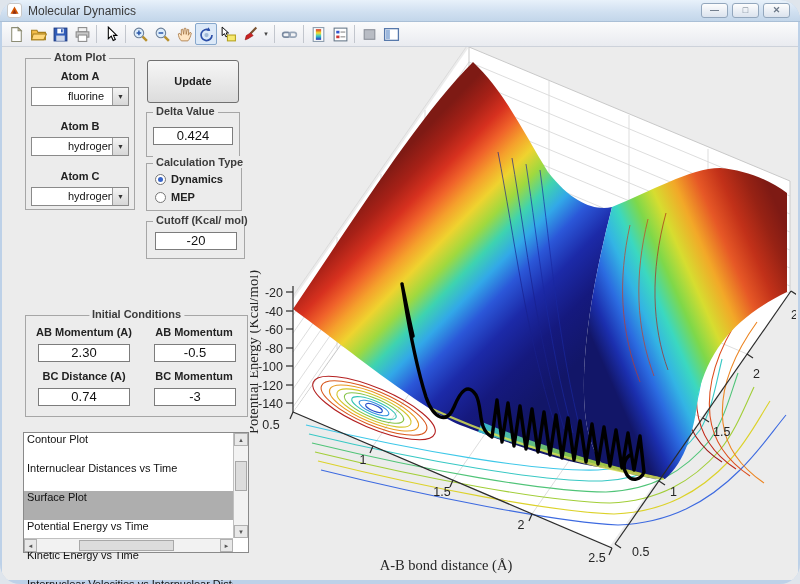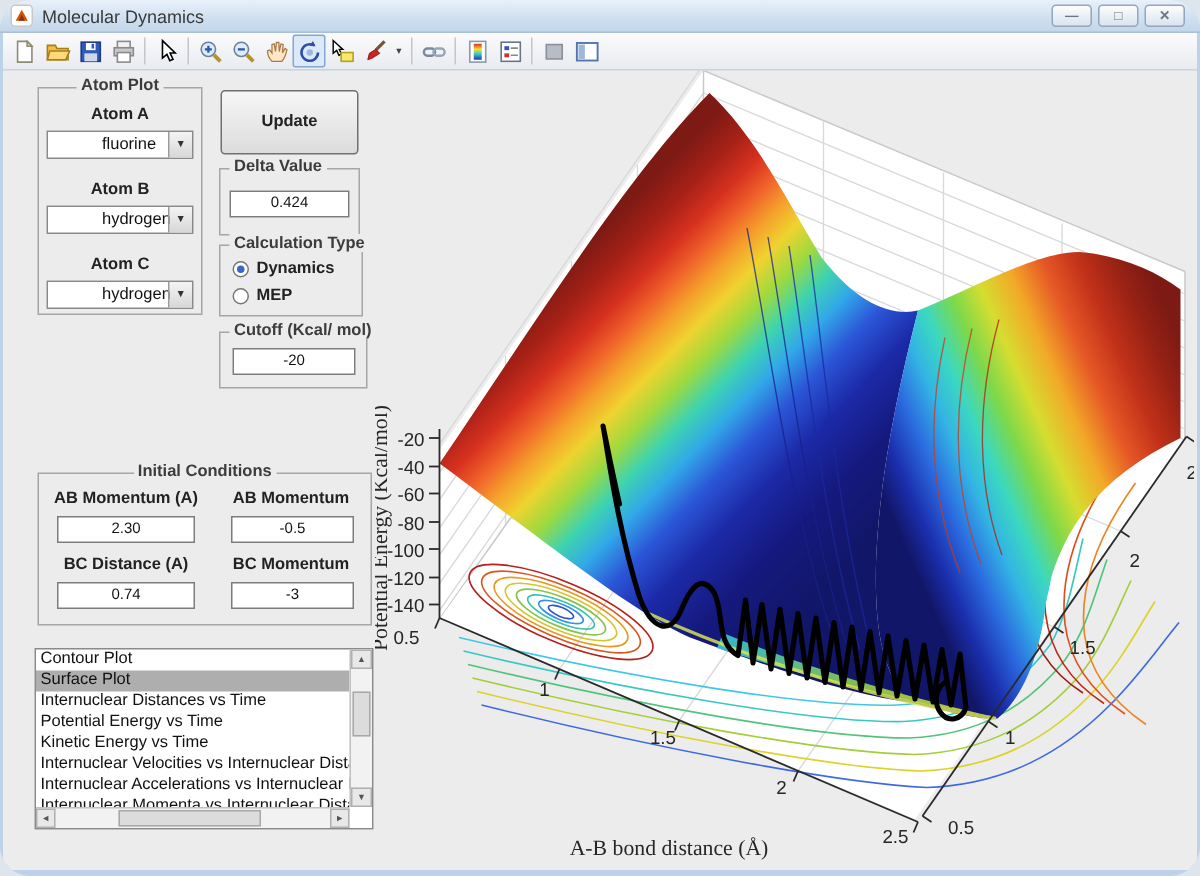--- a/index.html
+++ b/index.html
@@ -40,7 +40,7 @@
   .fs .legend.center { left:50%; transform:translateX(-50%); }
   .lbl { position:absolute; font-size:11px; font-weight:bold; color:#222; text-align:center; }
   .edit { position:absolute; background:#fff; border:1px solid #7c7c7c; text-align:center;
-    font-size:10px; line-height:16px; color:#111; }
+    font-size:13px; line-height:16px; color:#111; }
   .combo { position:absolute; height:19px; background:#fff; border:1px solid #8a8a8a; }
   .combo .txt { position:absolute; left:4px; top:2px; font-size:11px; color:#111;margin-left:32px; }
   .combo .cbtn { position:absolute; right:0; top:0; bottom:0; width:16px;

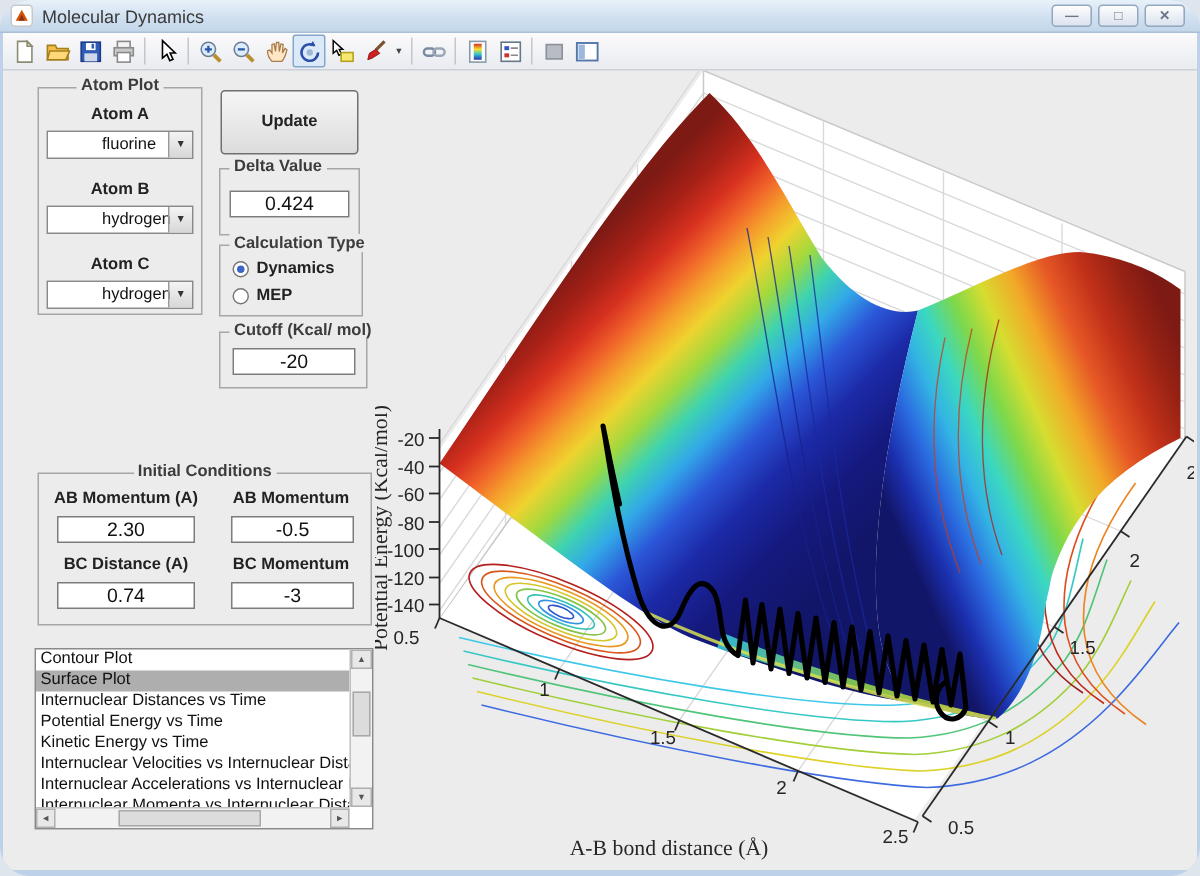--- a/index.html
+++ b/index.html
@@ -60,7 +60,7 @@
   .sthumb { position:absolute; top:1px; bottom:1px; background:#e2e2e2; border:1px solid #a0a0a0; }
 
   .listbox { position:absolute; background:#fff; border:1px solid #8a8a8a; }
-  .lbrow { height:14px; line-height:13px; font-size:11px; color:#111; padding-left:3px;
+  .lbrow { height:29px; line-height:13px; font-size:11px; color:#111; padding-left:3px;
     white-space:nowrap; overflow:hidden; width:209px; }
   .lbrow.sel { background:#aeaeae; }
   .vscroll { position:absolute; right:0; top:0; bottom:14px; width:15px; background:#f2f2f2;

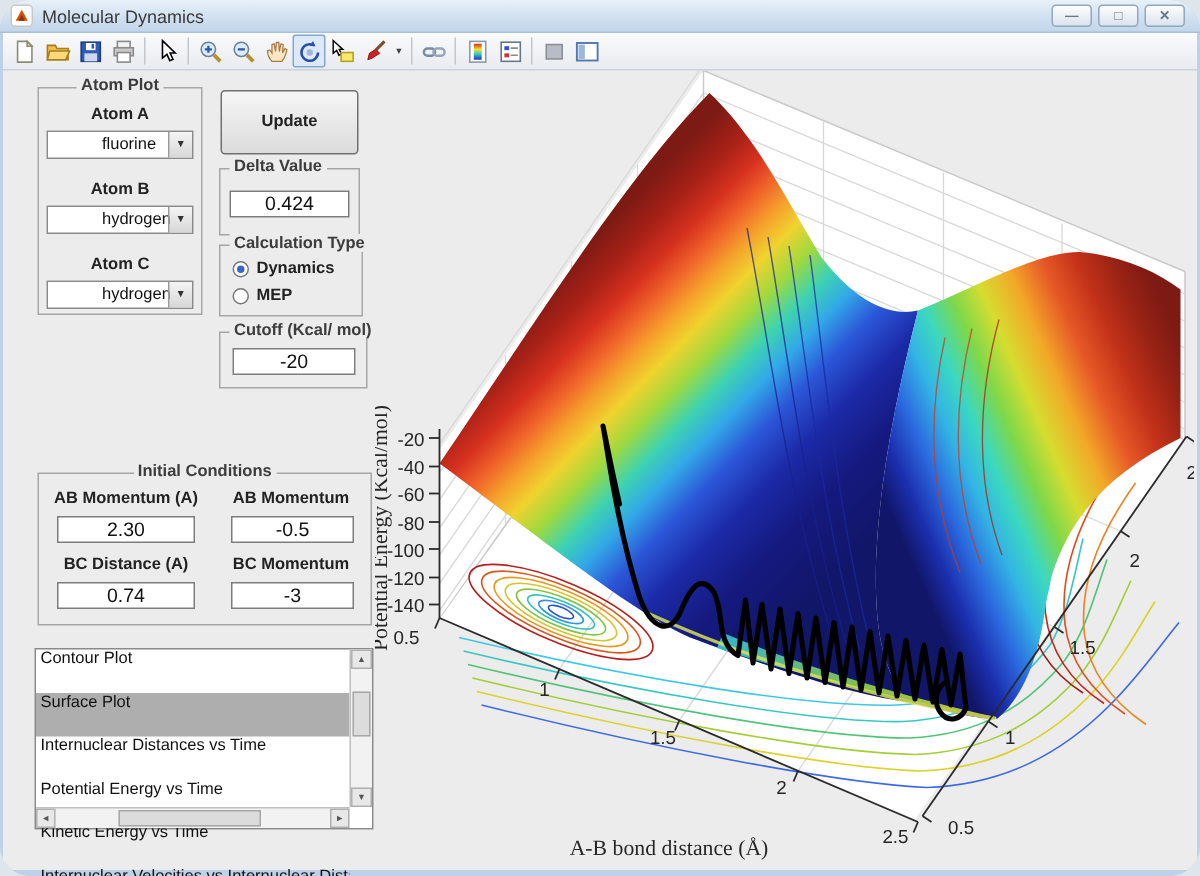--- a/index.html
+++ b/index.html
@@ -269,8 +269,8 @@
 
     <div class="listbox" style="left:21px; top:385px; width:226px; height:121px;">
       <div class="lbrow">Contour Plot</div>
+      <div class="lbrow">Internuclear Distances vs Time</div>
       <div class="lbrow sel">Surface Plot</div>
-      <div class="lbrow">Internuclear Distances vs Time</div>
       <div class="lbrow">Potential Energy vs Time</div>
       <div class="lbrow">Kinetic Energy vs Time</div>
       <div class="lbrow">Internuclear Velocities vs Internuclear Distance</div>

